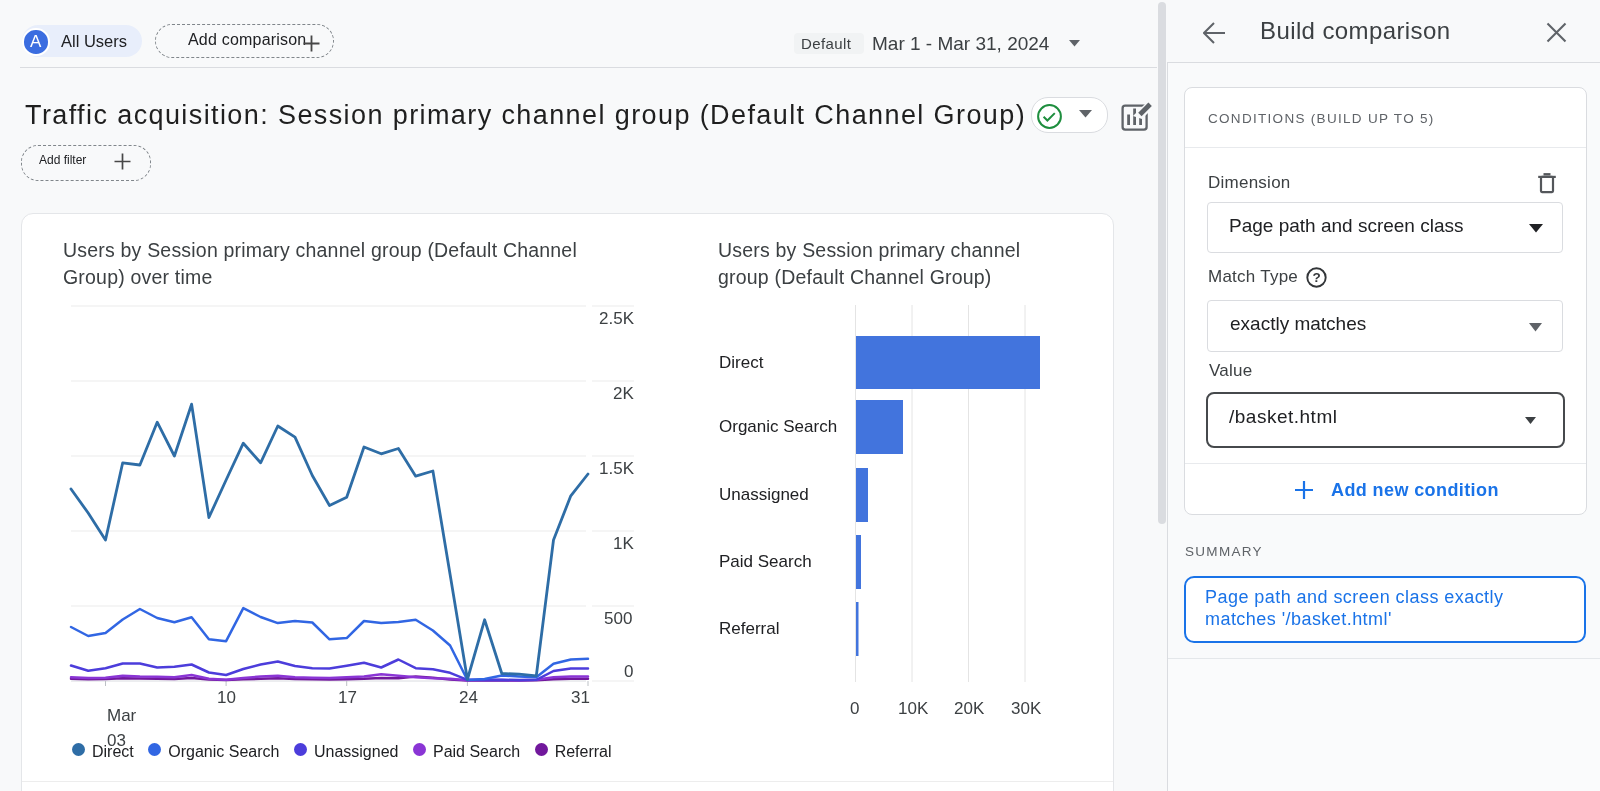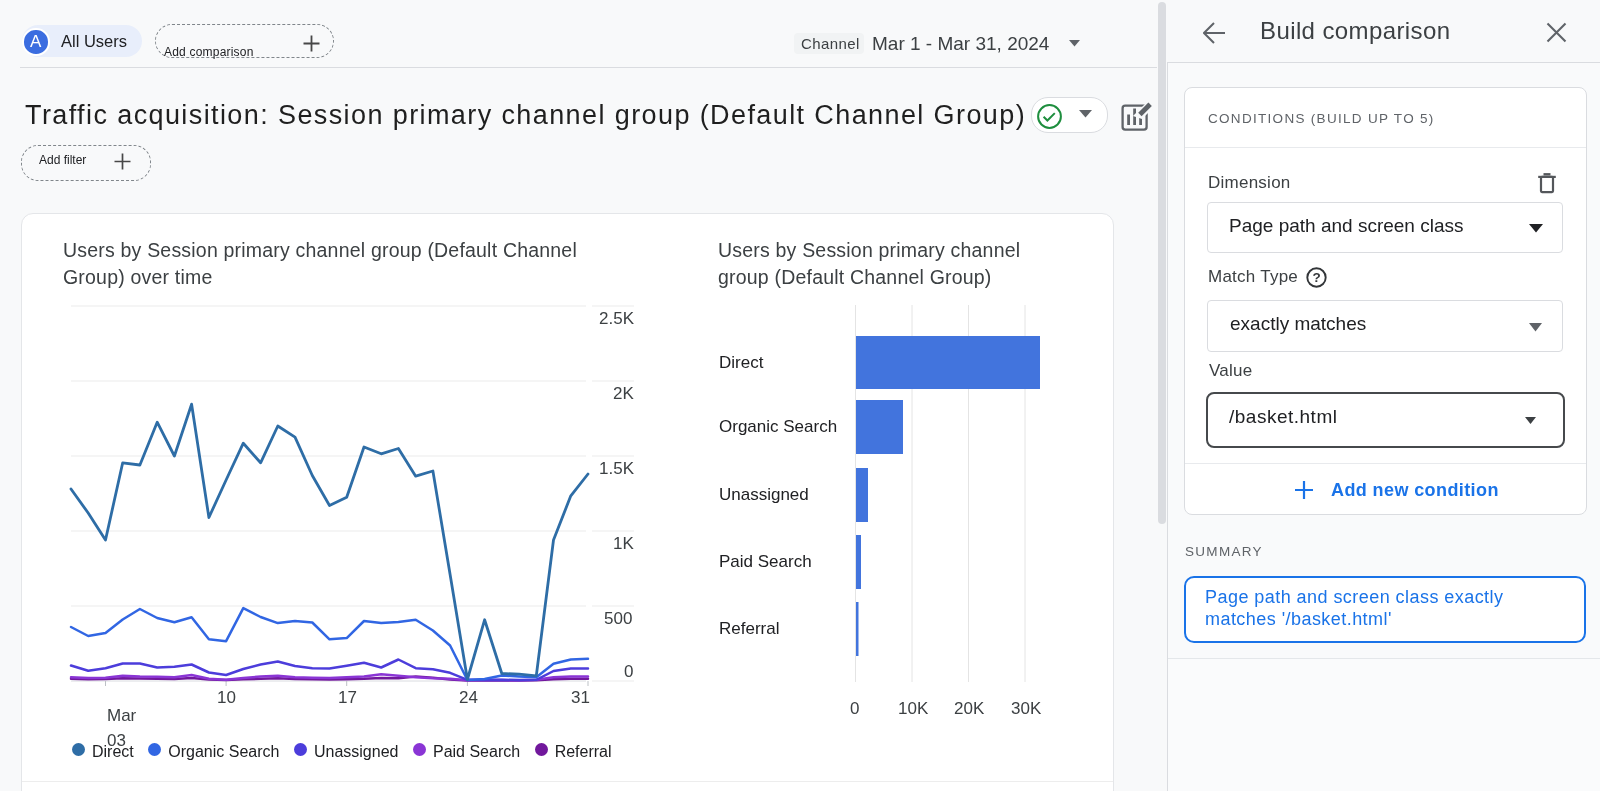--- a/index.html
+++ b/index.html
@@ -18,7 +18,7 @@
 <div class="abs" style="left:61px;top:32px;font-size:16.5px;color:#202124;">All Users</div>
 
 <div class="abs chip-dash" style="left:155px;top:24px;width:177px;height:32px;"></div>
-<div class="abs" style="left:164px;top:31px;font-size:12px;letter-spacing:0.2px;color:#202124;margin-top:14px;">Add comparison</div>
+<div class="abs" style="left:188px;top:31px;font-size:16px;letter-spacing:0.2px;color:#202124;">Add comparison</div>
 <svg class="abs" style="left:303px;top:35px;" width="17" height="17" viewBox="0 0 17 17">
     <path d="M8.5 0.5v16M0.5 8.5h16" stroke="#474747" stroke-width="1.8"></path>
   </svg>

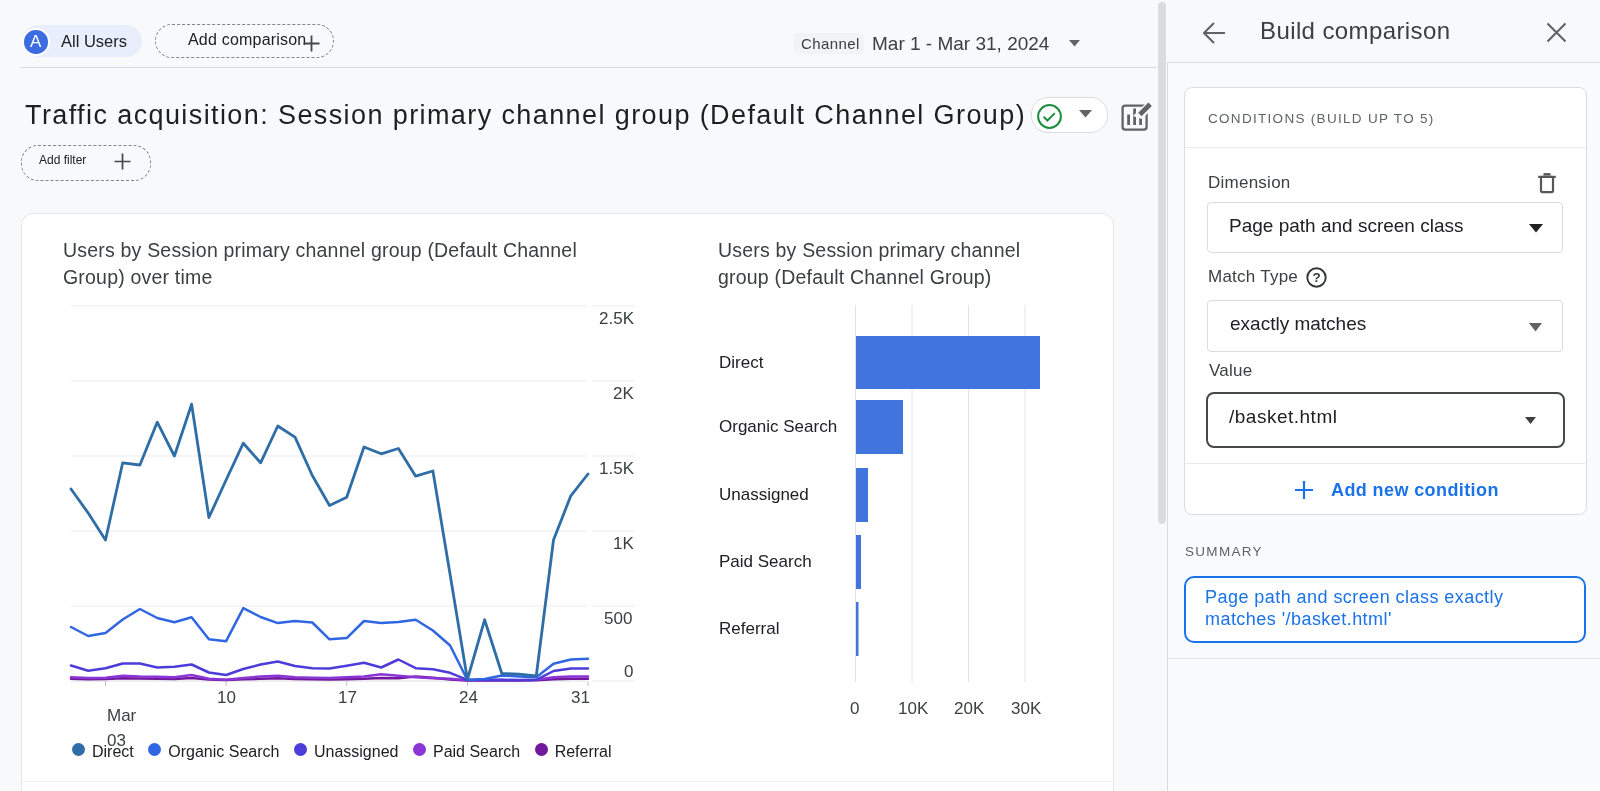--- a/index.html
+++ b/index.html
@@ -24,7 +24,7 @@
   </svg>
 
 <div class="abs" style="left:794px;top:33px;width:70px;height:21px;background:#f1f3f4;border-radius:4px;"></div>
-<div class="abs" style="left:801px;top:35px;font-size:15px;color:#3c4043;letter-spacing:0.4px;">Channel</div>
+<div class="abs" style="left:801px;top:35px;font-size:15px;color:#3c4043;letter-spacing:0.4px;">Default</div>
 <div class="abs" style="left:872px;top:33px;font-size:19px;color:#3c4043;">Mar 1 - Mar 31, 2024</div>
 <svg class="abs" style="left:1069px;top:40px;" width="11" height="7" viewBox="0 0 11 7">
     <path d="M0 0h11L5.5 6.5z" fill="#5f6368"></path>

